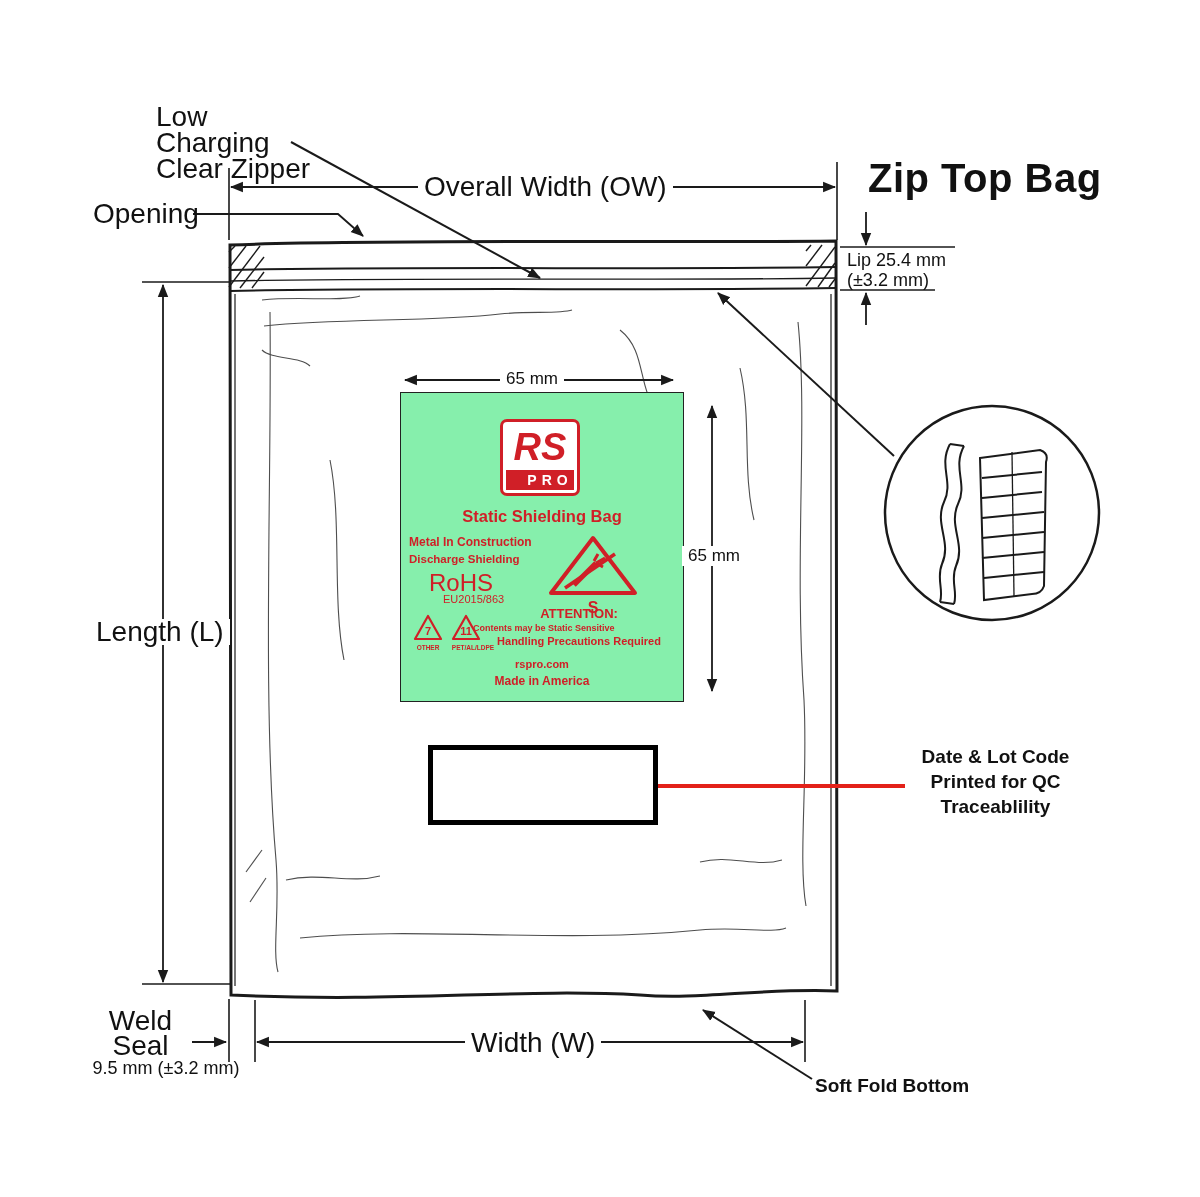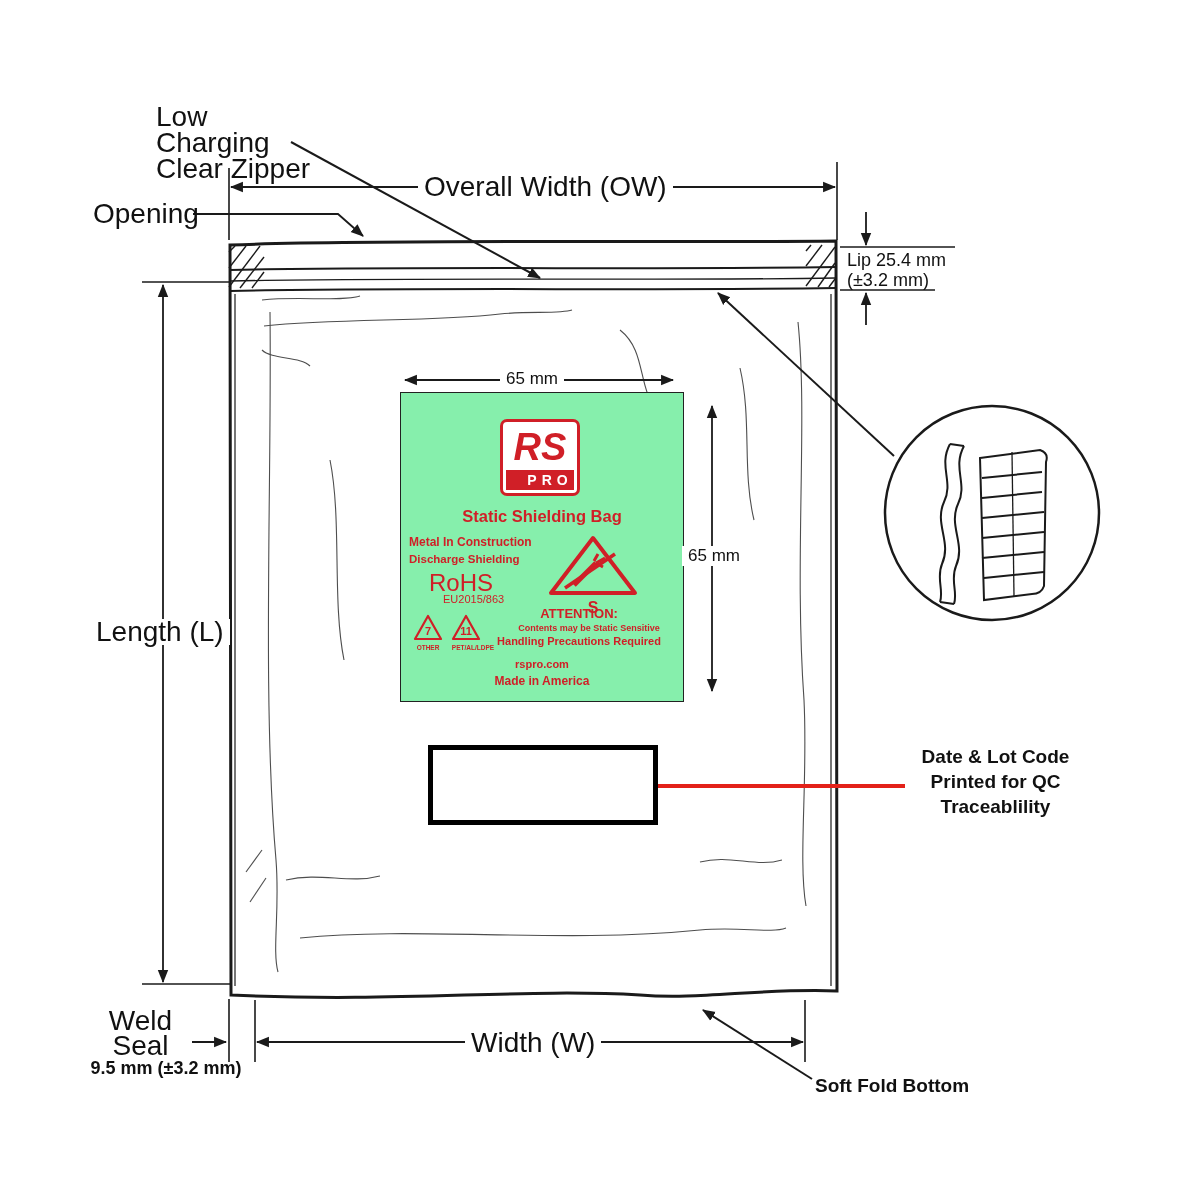--- a/index.html
+++ b/index.html
@@ -206,6 +206,7 @@
 
   <div id="date-lot-box"></div>
 
+  <div class="txt big-title" style="left:868px;top:156px;">Zip Top Bag</div>
 
   <div class="txt lbl20" style="left:156px;top:104px;width:170px;">Low Charging
 Clear Zipper</div>

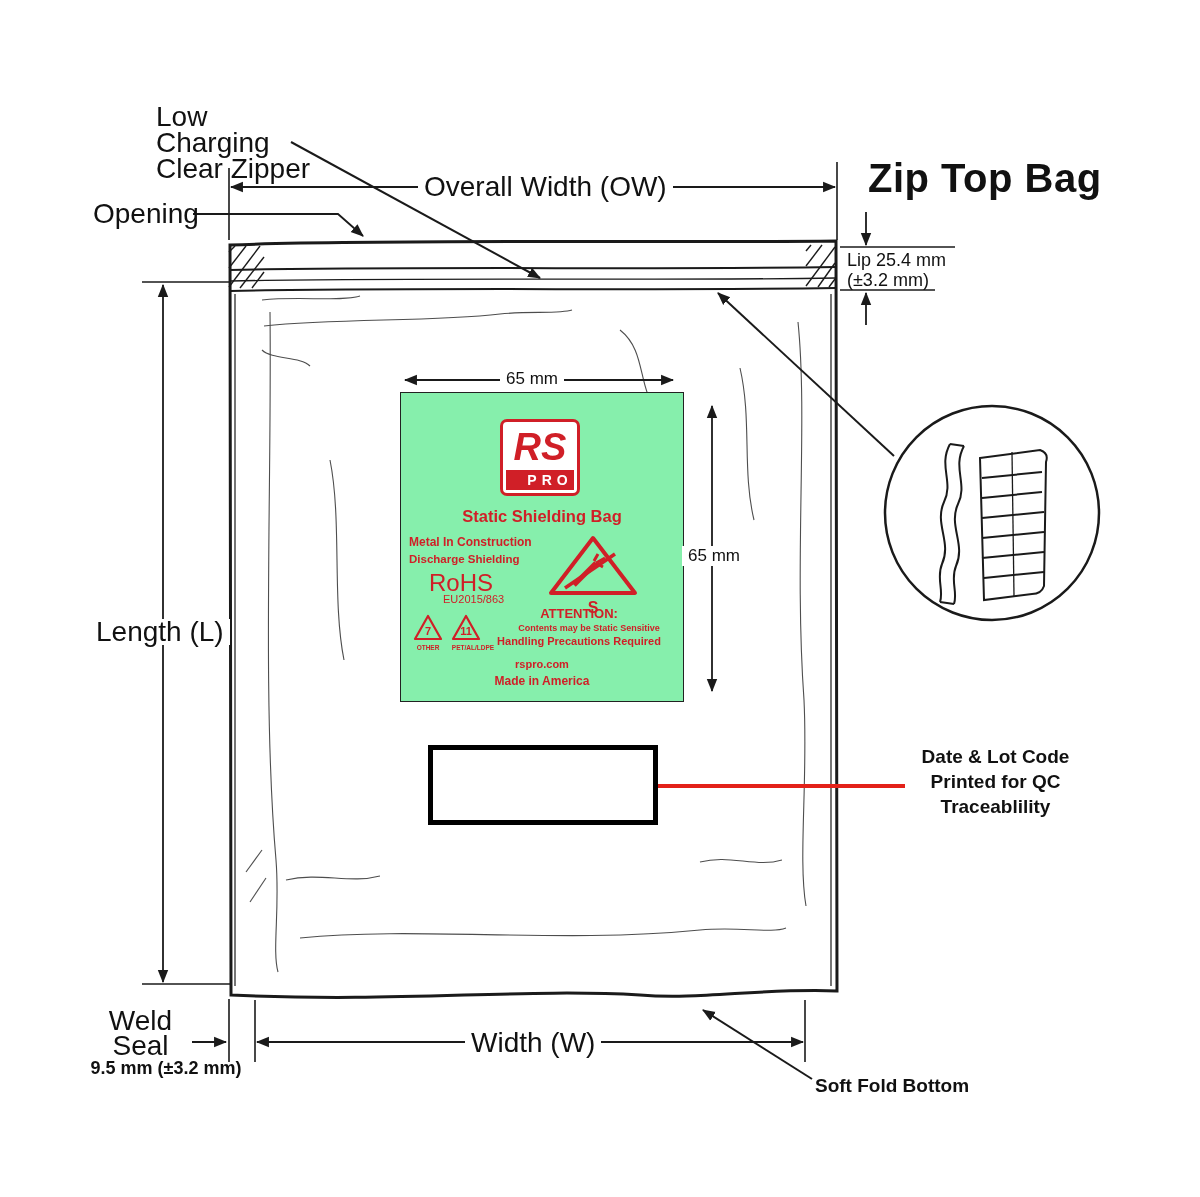--- a/index.html
+++ b/index.html
@@ -35,7 +35,7 @@
   .lab-dir{left:42px;top:200px;font-size:11px;}
   .lab-esd{left:146px;top:140px;}
   .lab-att{left:92px;top:213px;width:172px;text-align:center;font-size:13px;font-weight:bold;}
-  .lab-att1{left:94px;top:230px;width:188px;text-align:center;font-size:9px;font-weight:bold;}
+  .lab-att1{left:72px;top:230px;width:188px;font-size:9px;font-weight:bold;}
   .lab-att2{left:88px;top:242px;width:180px;text-align:center;font-size:11px;font-weight:bold;}
   .lab-web{left:0;top:265px;width:100%;text-align:center;font-size:11px;font-weight:bold;}
   .lab-origin{left:0;top:281px;width:100%;text-align:center;font-size:12px;font-weight:bold;}

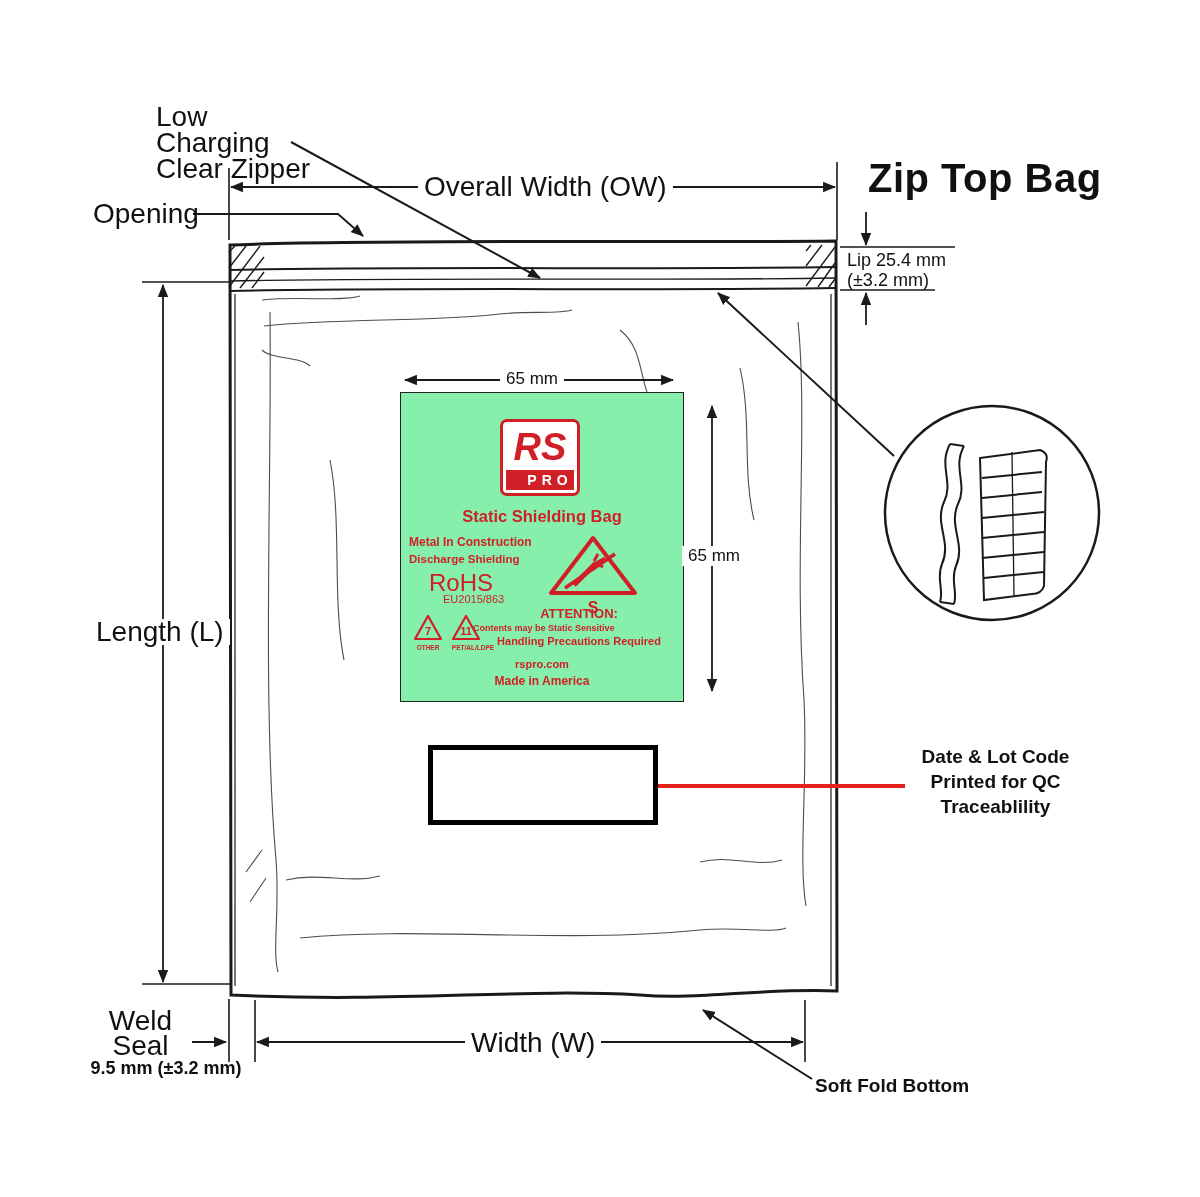--- a/index.html
+++ b/index.html
@@ -230,7 +230,7 @@
 
   <div class="txt lbl20 center" style="left:98px;top:1008px;width:85px;line-height:25px;">Weld
 Seal</div>
-  <div class="txt lbl18 center" style="left:76px;top:1057px;width:180px;font-weight:bold;">9.5 mm (±3.2 mm)</div>
+  <div class="txt lbl18 center" style="left:76px;top:1057px;width:180px;">9.5 mm (±3.2 mm)</div>
 
   <div class="txt lbl20 wbg" style="left:465px;top:1030px;">Width (W)</div>
 

